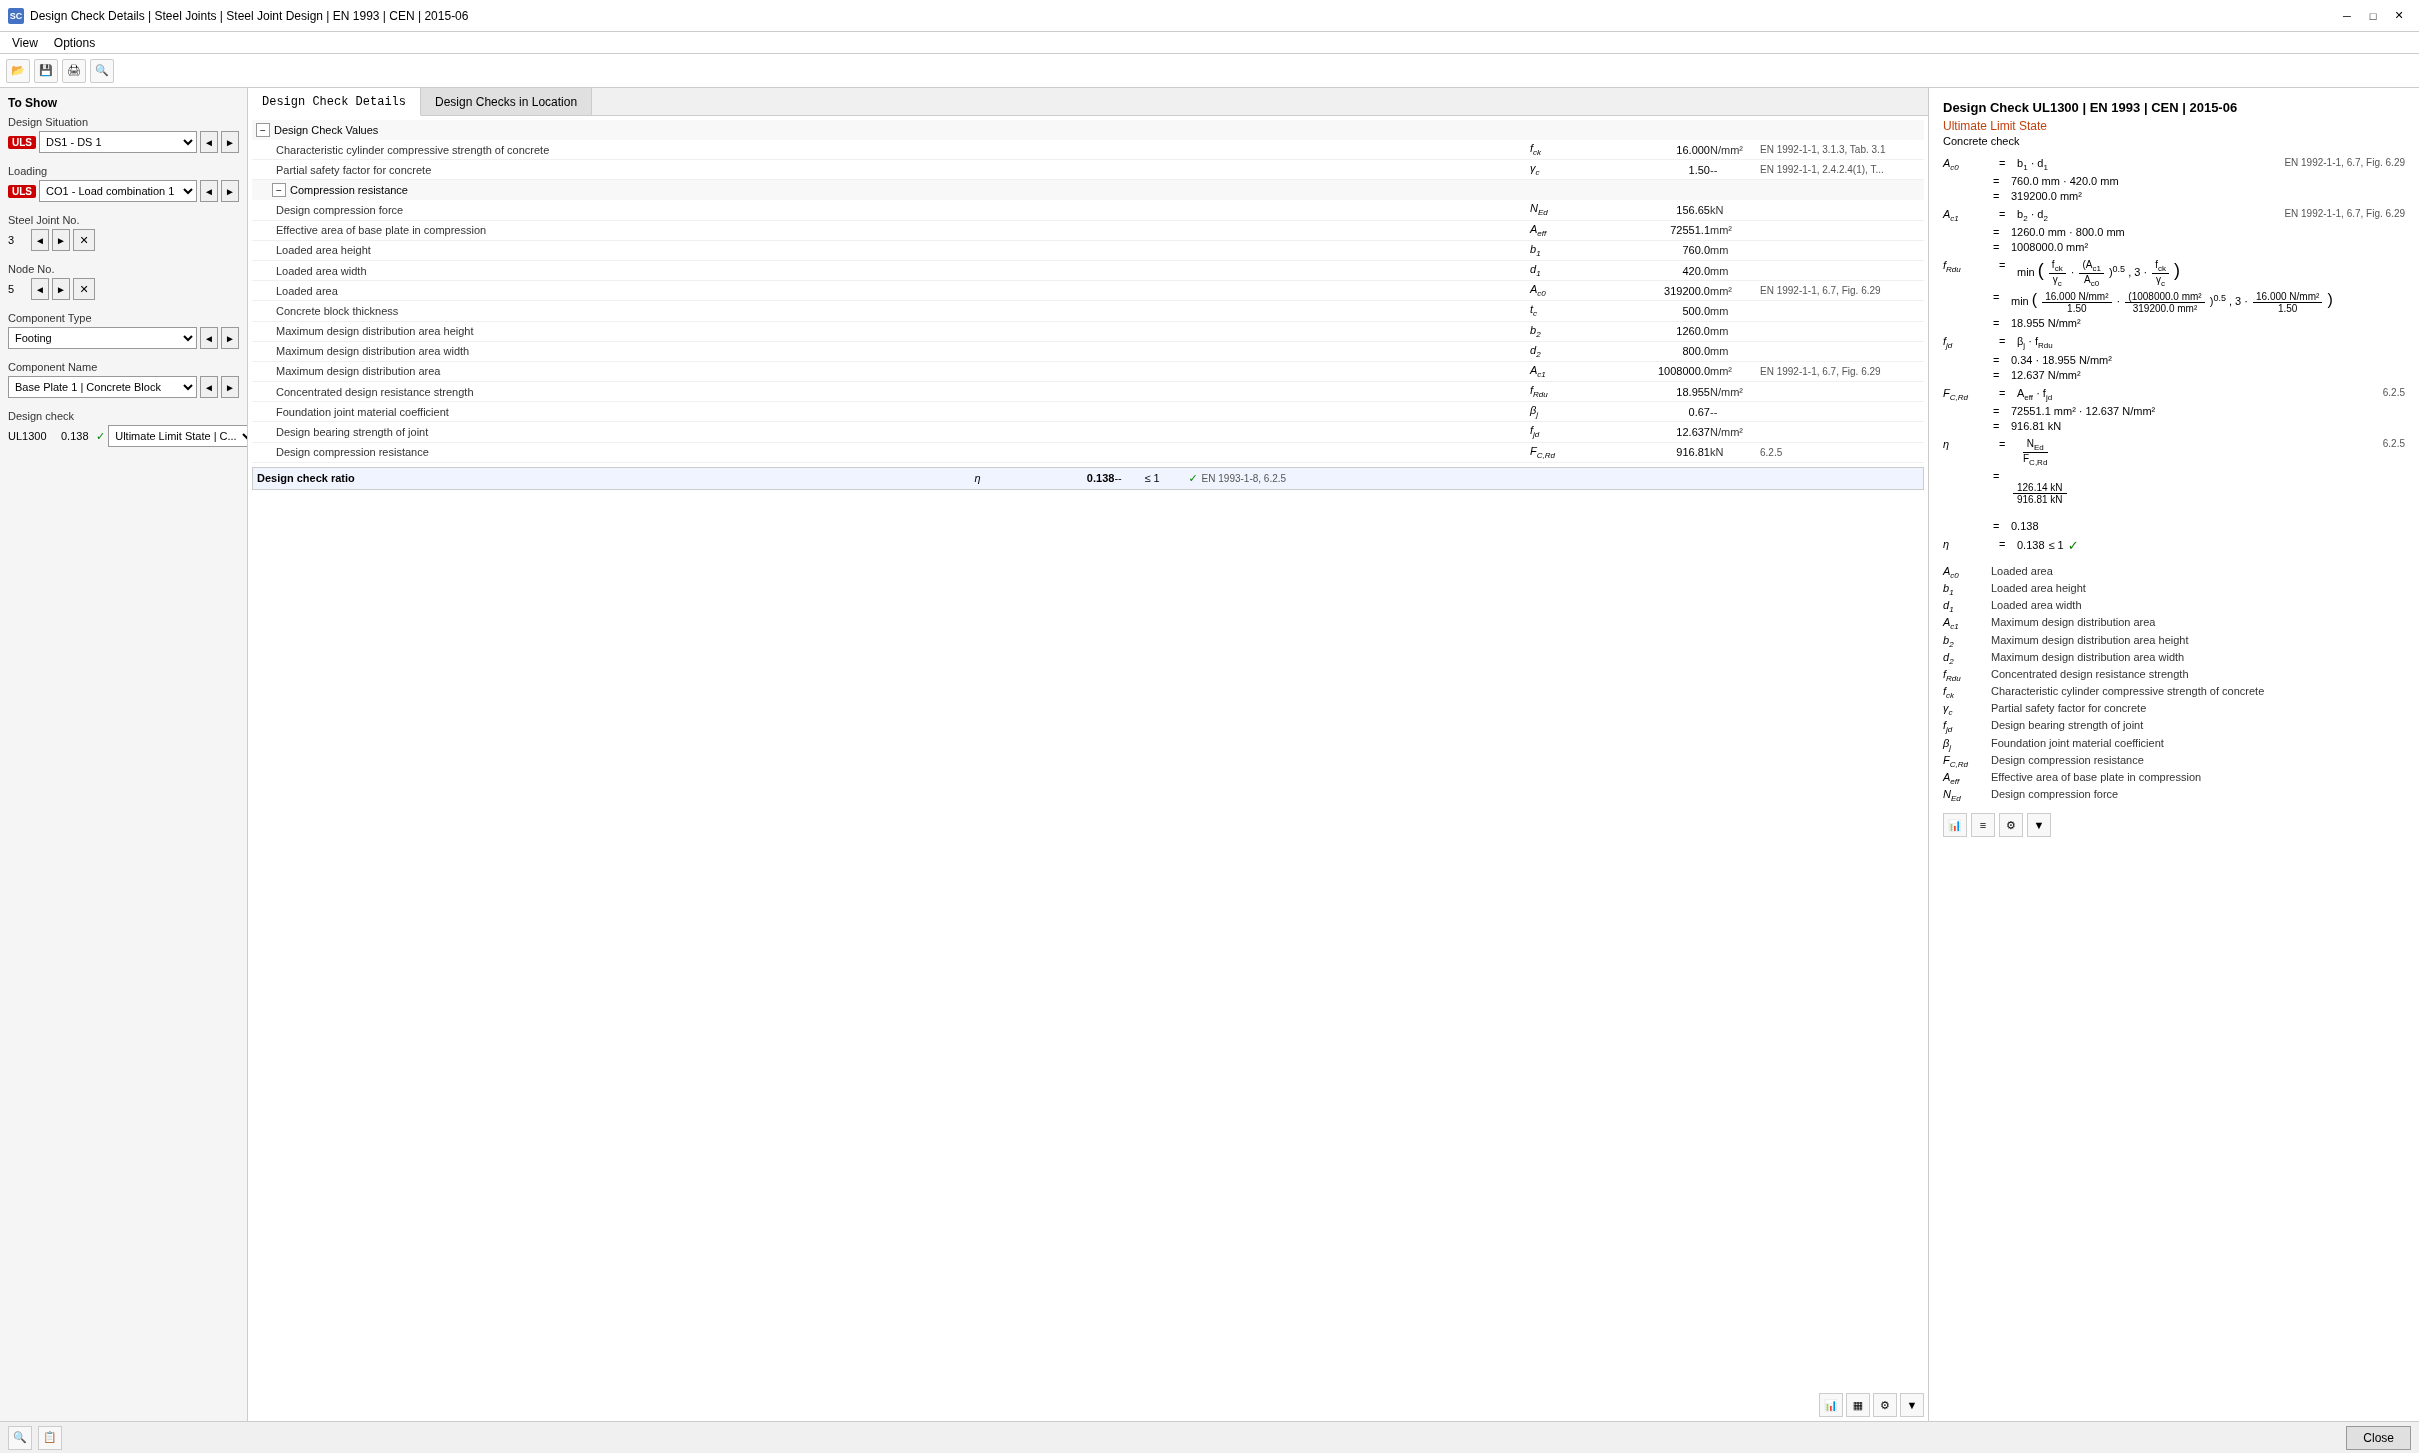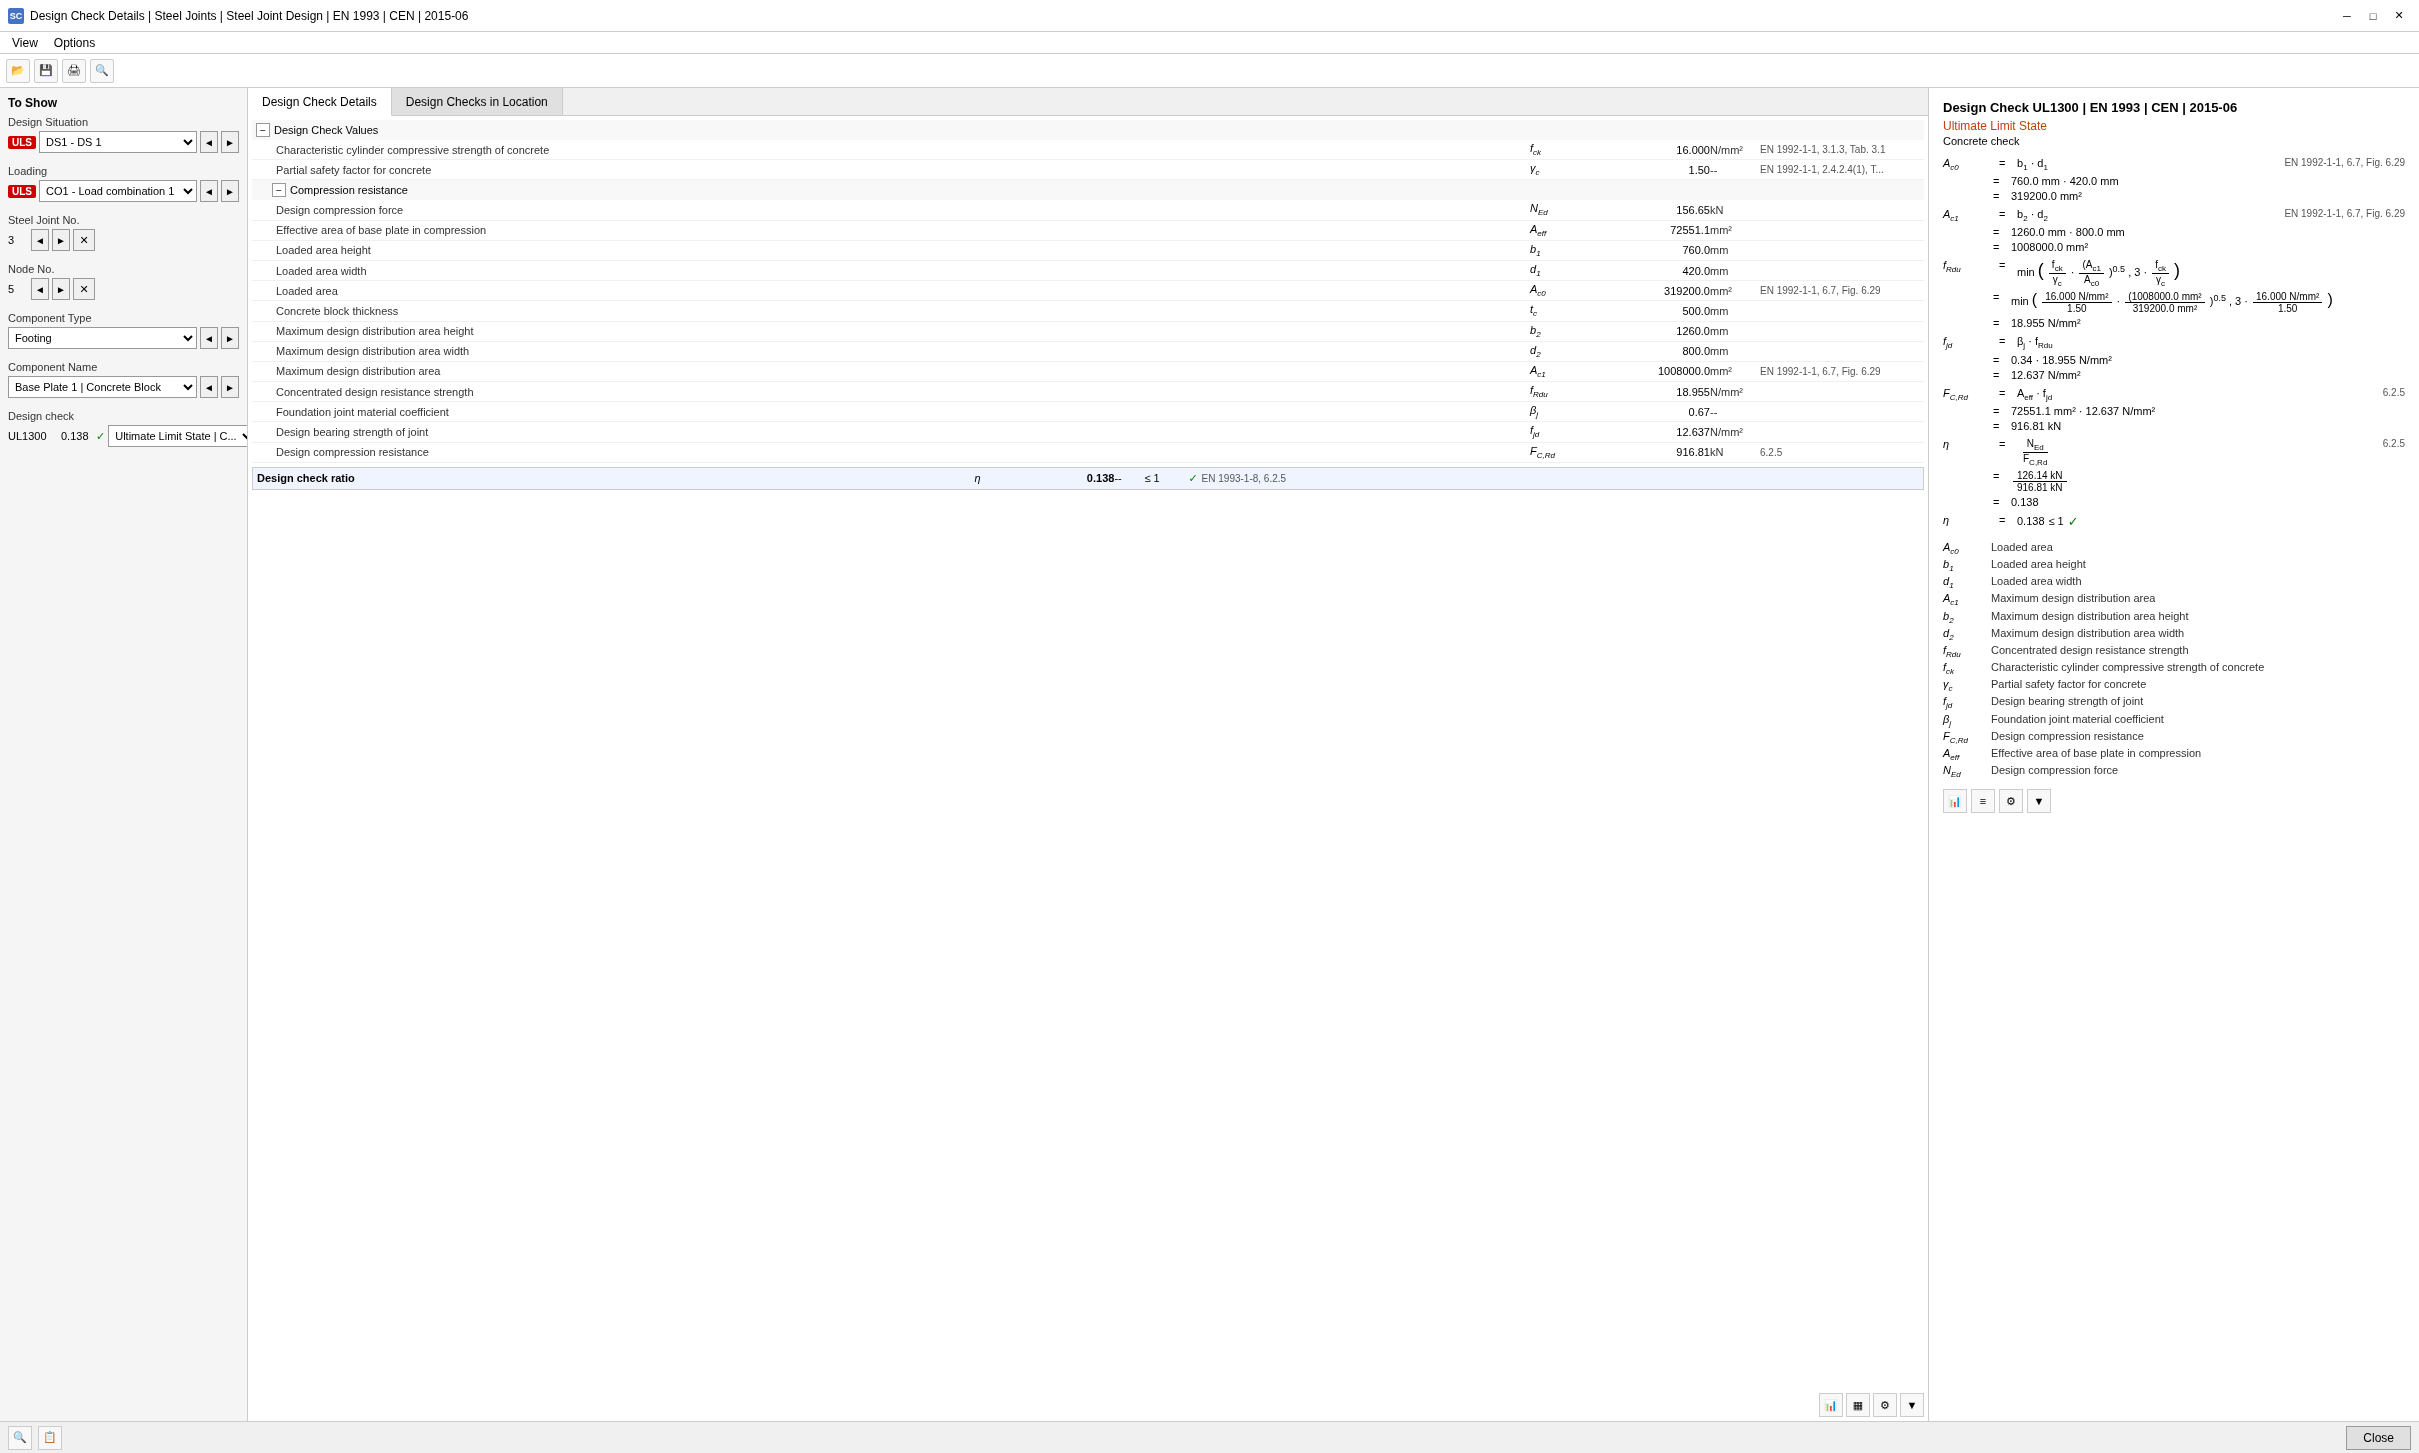--- a/index.html
+++ b/index.html
@@ -77,7 +77,7 @@
     }
     .tab-bar { display: flex; border-bottom: 1px solid #ccc; background: #f0f0f0; height: 28px; }
     .tab { padding: 5px 14px; font-size: 12px; cursor: pointer; border-right: 1px solid #ccc; background: #e0e0e0; display: flex; align-items: center; }
-    .tab.active { background: white; border-bottom: 1px solid white; margin-bottom: -1px; }
+    .tab.active { background: white; border-bottom: 1px solid white; margin-bottom: -1px; font-family: Liberation Mono, monospace; }
 
     
     .table-area { overflow-y: auto; flex: 1; padding: 4px; }

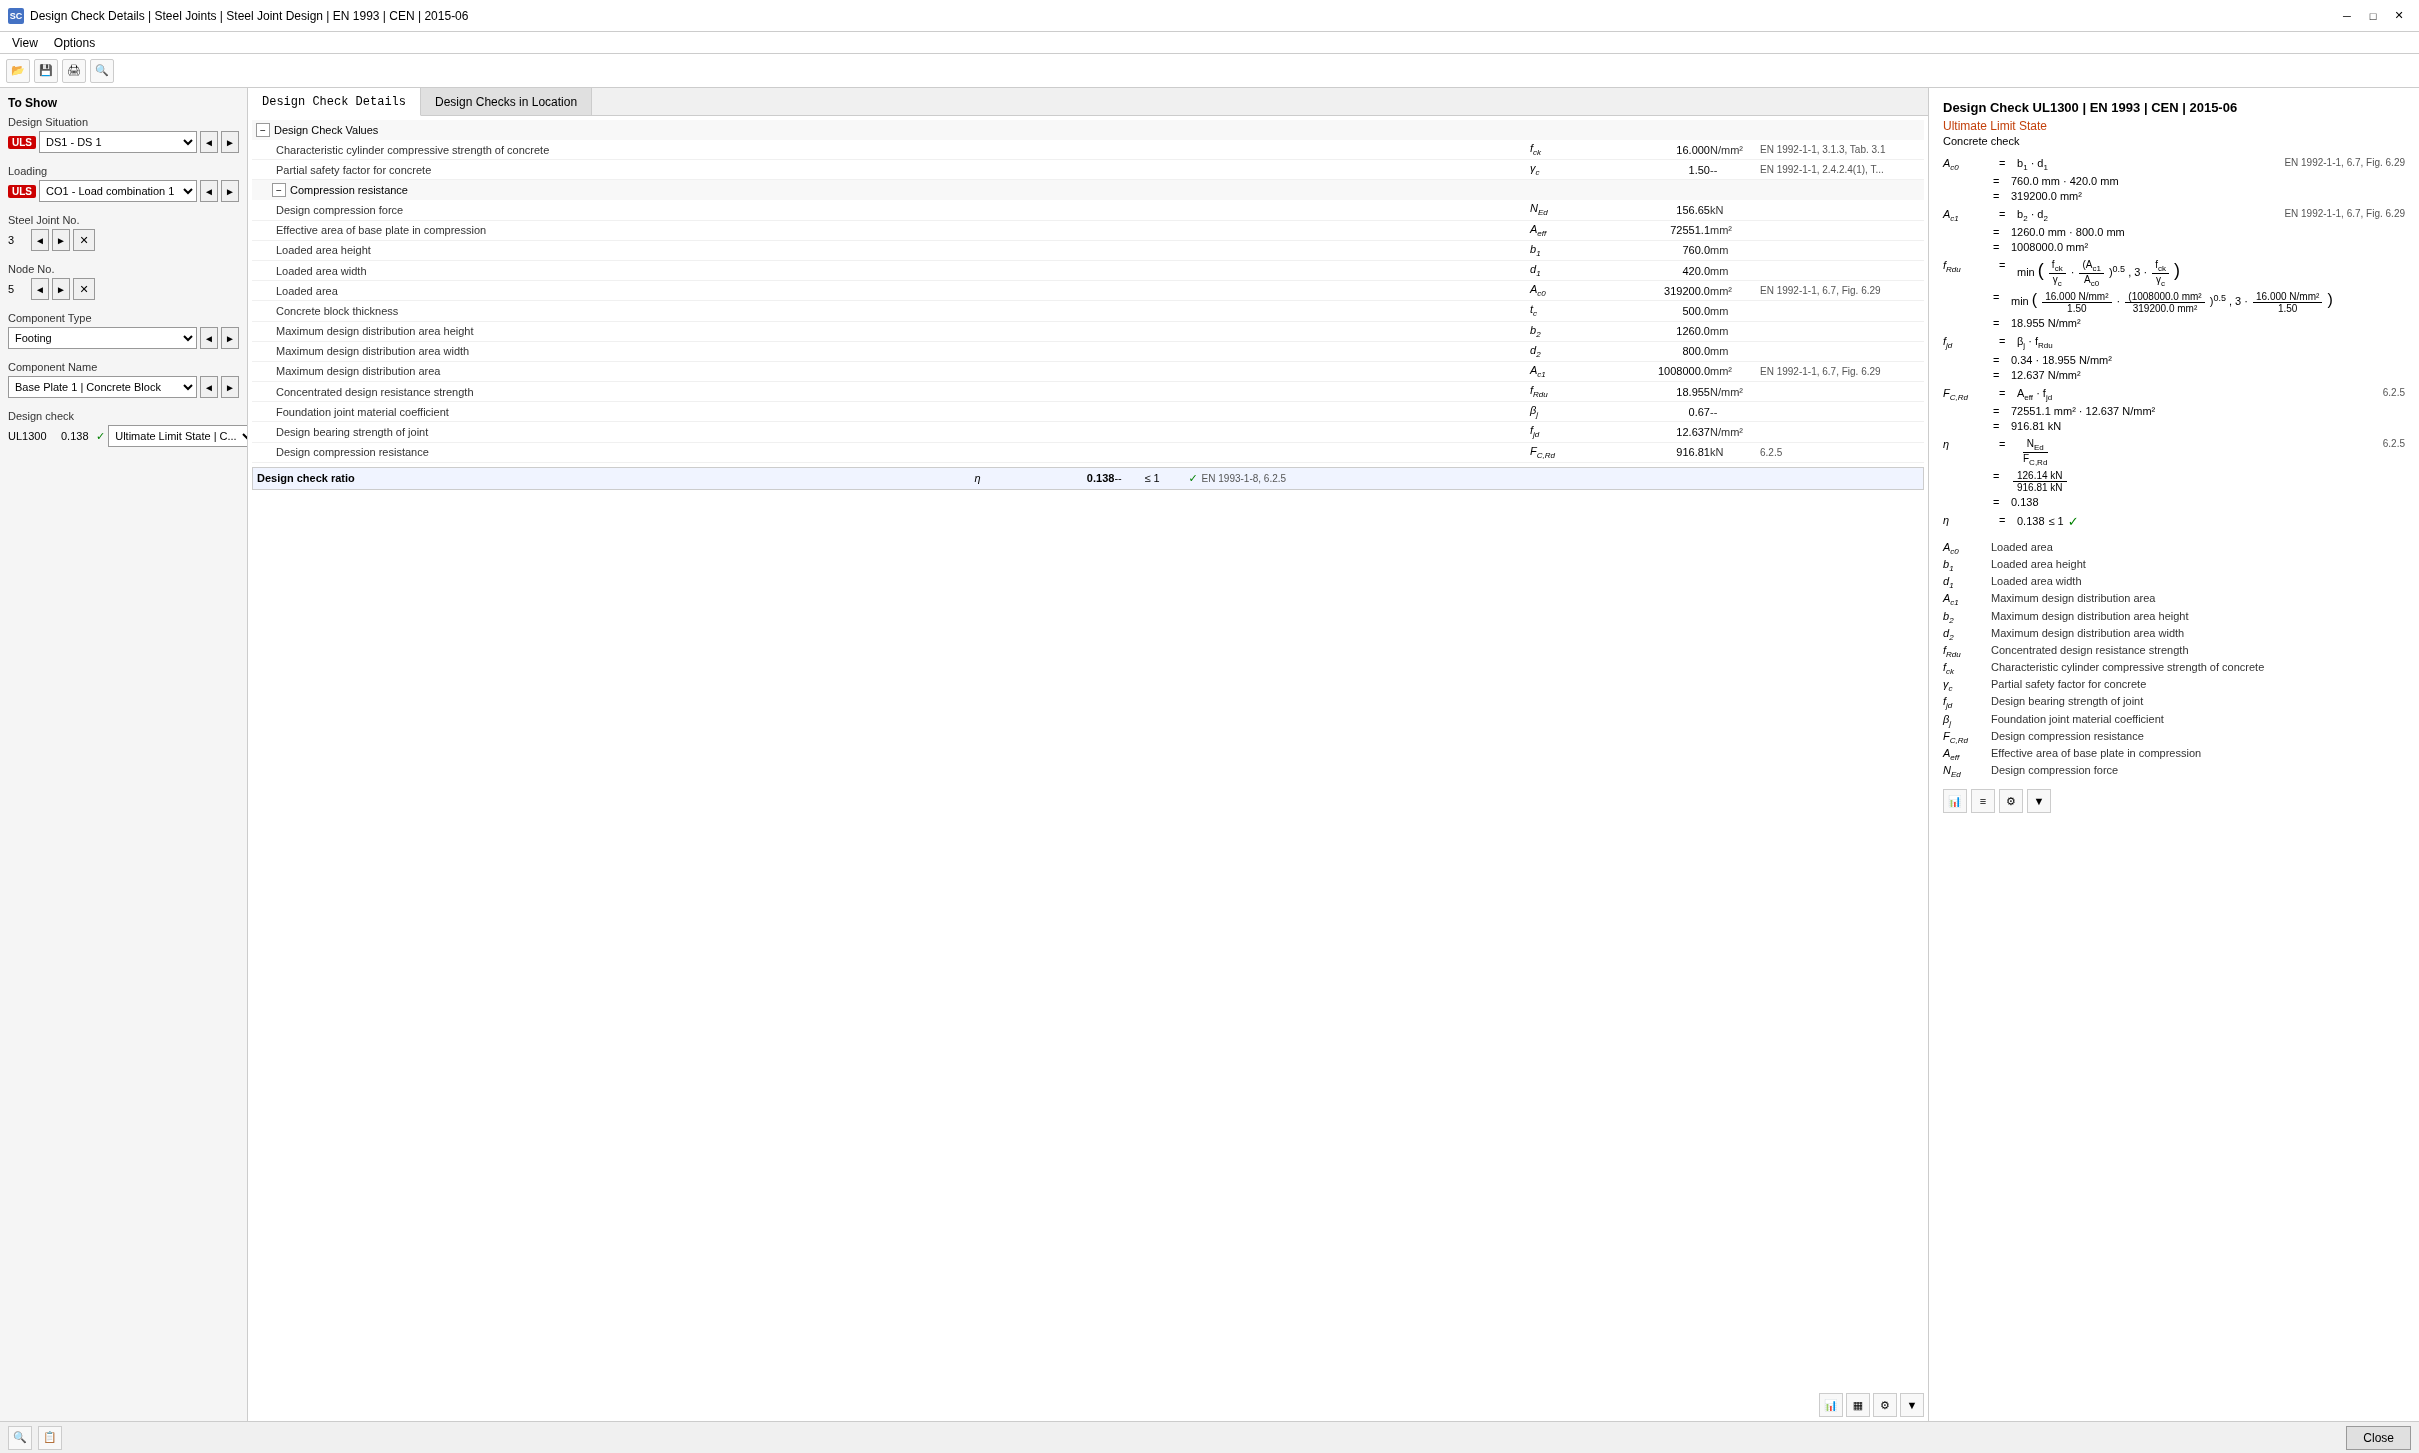--- a/index.html
+++ b/index.html
@@ -544,7 +544,7 @@
       <div class="formula-row indent">
         <span class="formula-eq">=</span>
         <span class="formula-expr">
-          <span style="display:inline-flex; flex-direction:column; align-items:center; font-size:10px; vertical-align:middle; margin:0 2px;">
+          <span style="display:inline-flex; flex-direction:column; align-items:center; font-size:10px; vertical-align:middle; margin:12px 2px;">
             <span style="border-bottom:1px solid black; padding:0 4px;">126.14 kN</span>
             <span style="padding:0 4px;">916.81 kN</span>
           </span>

